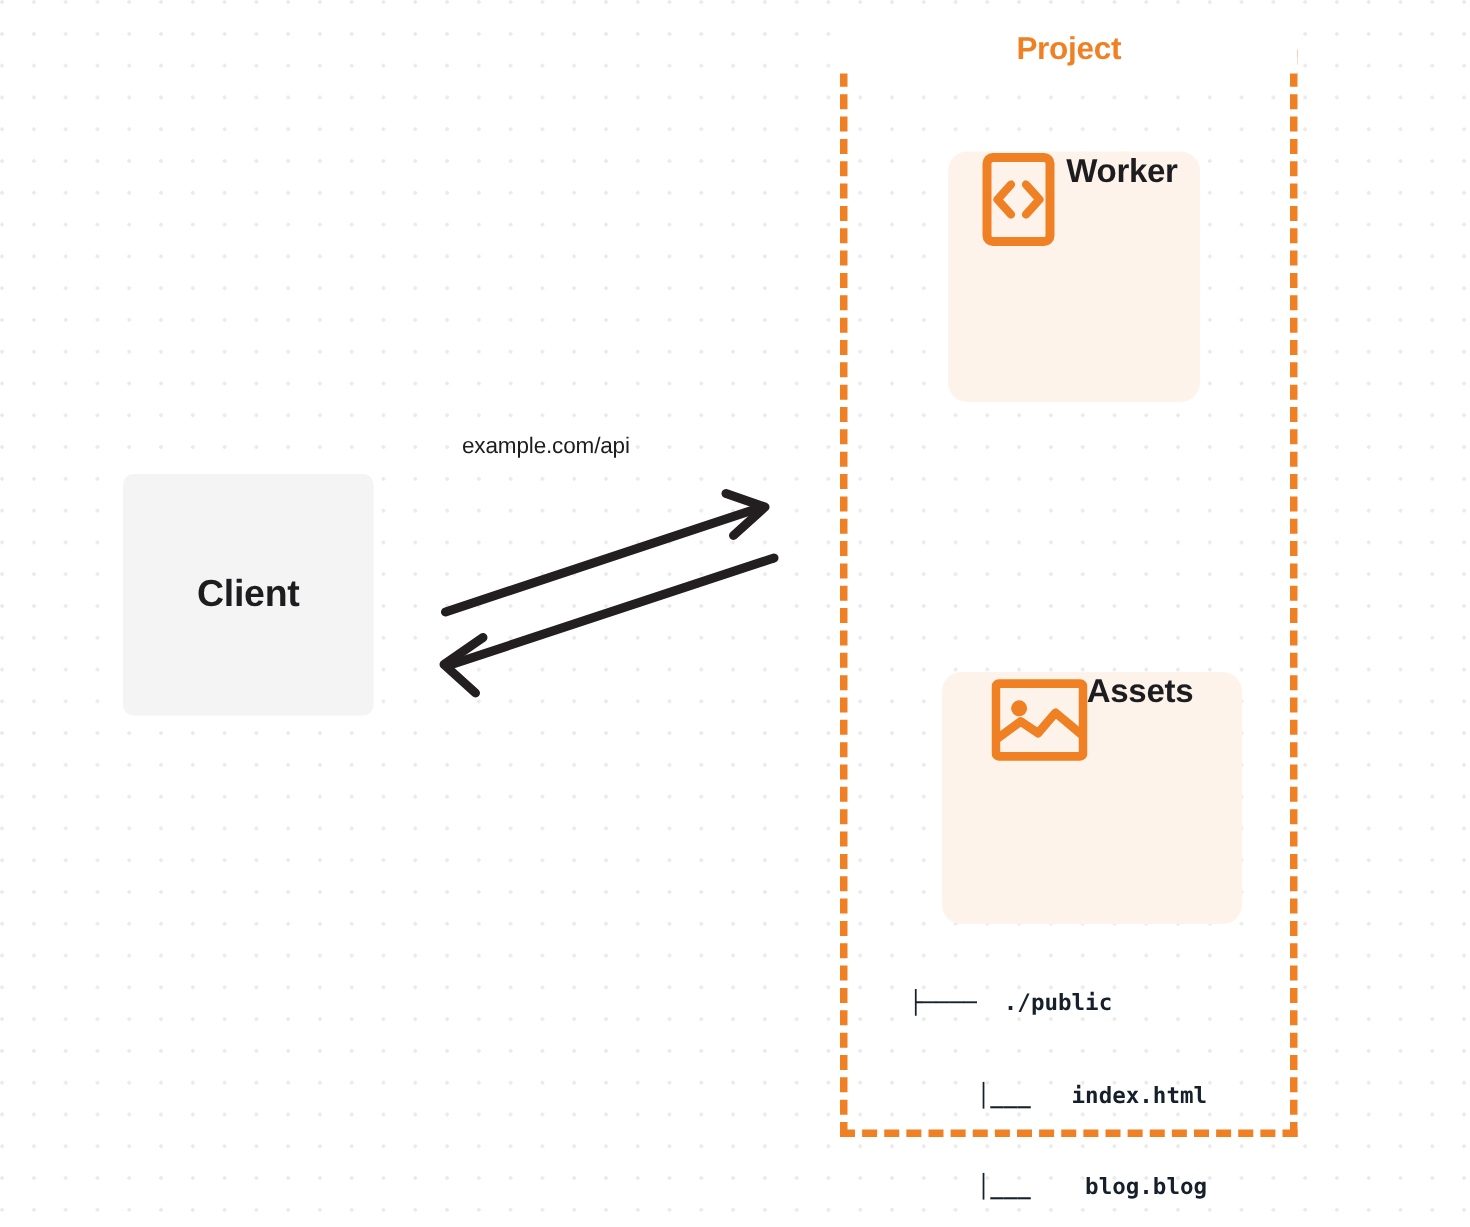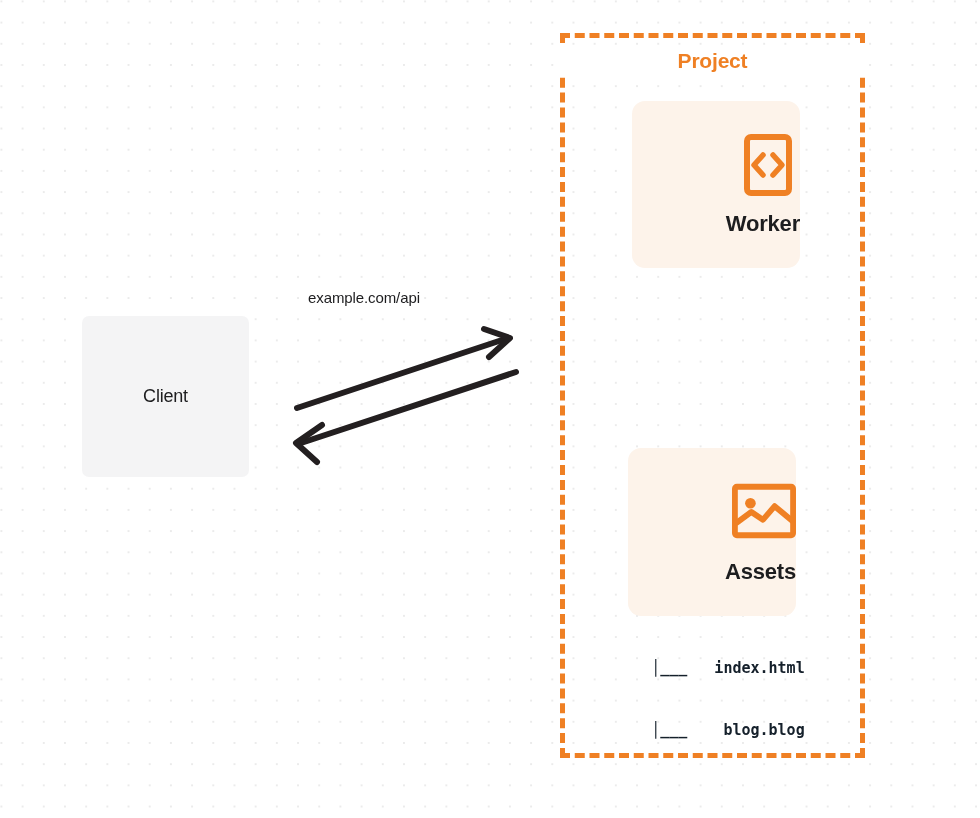--- a/index.html
+++ b/index.html
@@ -69,7 +69,6 @@
     background: #ffffff;
     padding: 0 0 2px 0;
     line-height: 28px;
-    margin-top: 28px;
   }
   .project-title span {
     background: #ffffff;

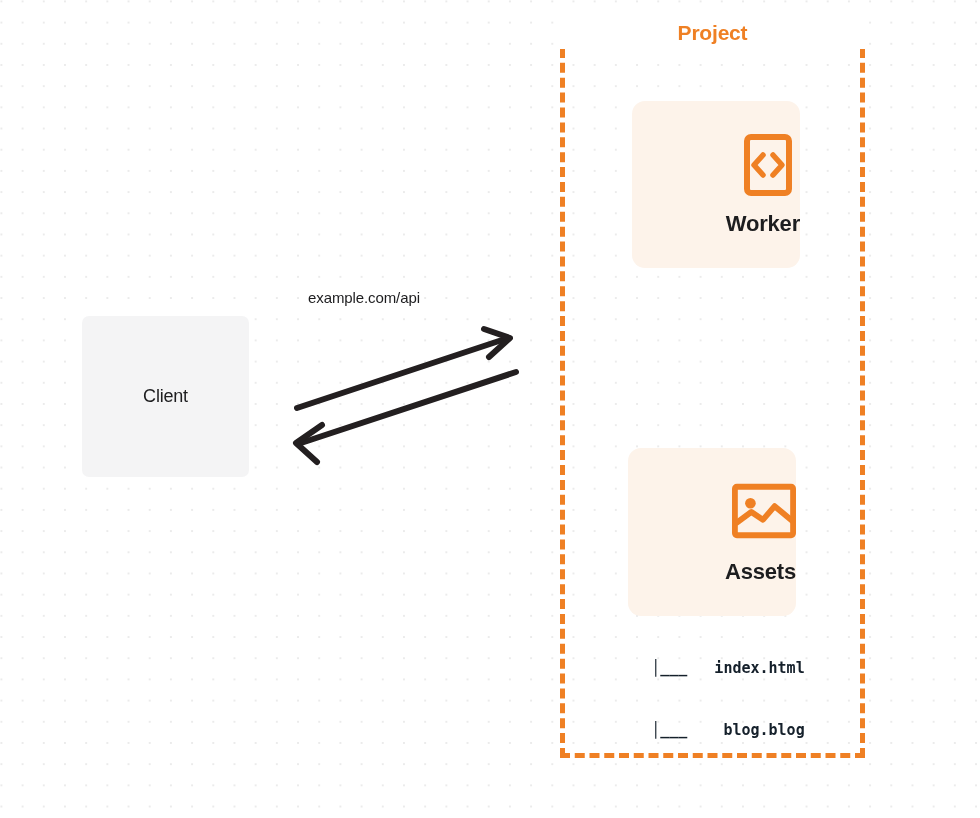--- a/index.html
+++ b/index.html
@@ -81,8 +81,8 @@
     background: #fdf3ea;
     border-radius: 13px;
     display: flex;
-    flex-direction: column;
-    align-items: flex-end;
+    flex-direction: row;
+    align-items: flex-start;
     justify-content: center;
   }
   .card-worker {

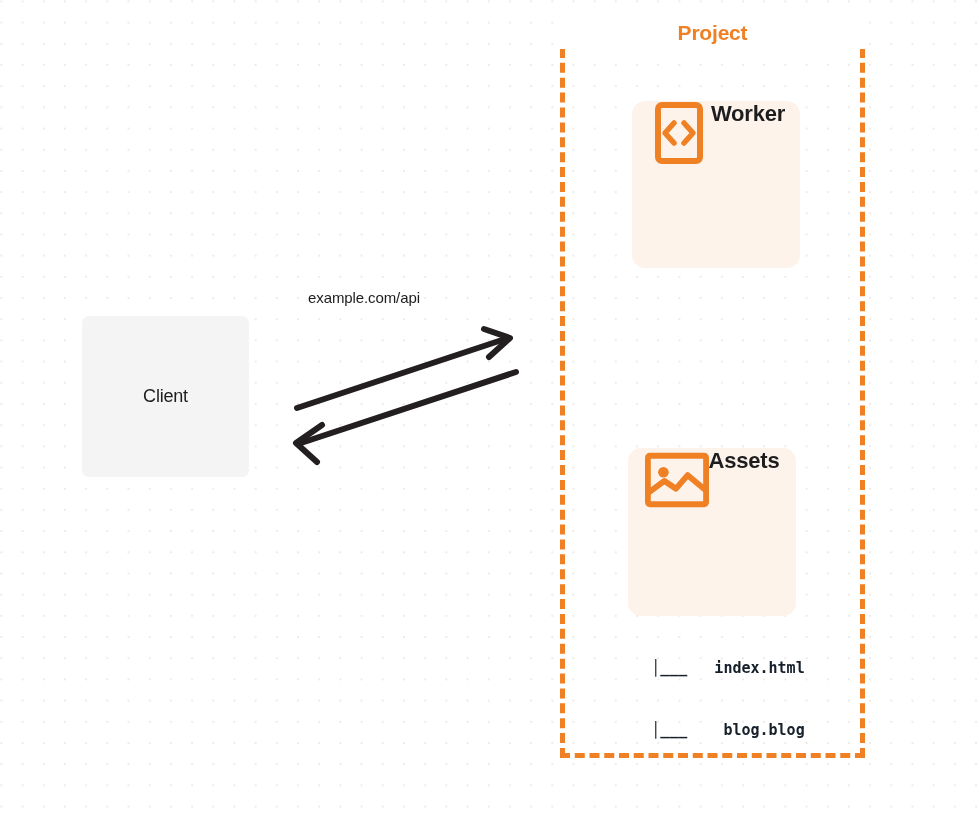--- a/index.html
+++ b/index.html
@@ -39,8 +39,8 @@
     justify-content: center;
   }
   .client-label {
-    font-size: 18px;
-    font-weight: 400;
+    font-size: 25px;
+    font-weight: 700;
     color: #1d1d1f;
     letter-spacing: -0.2px;
   }

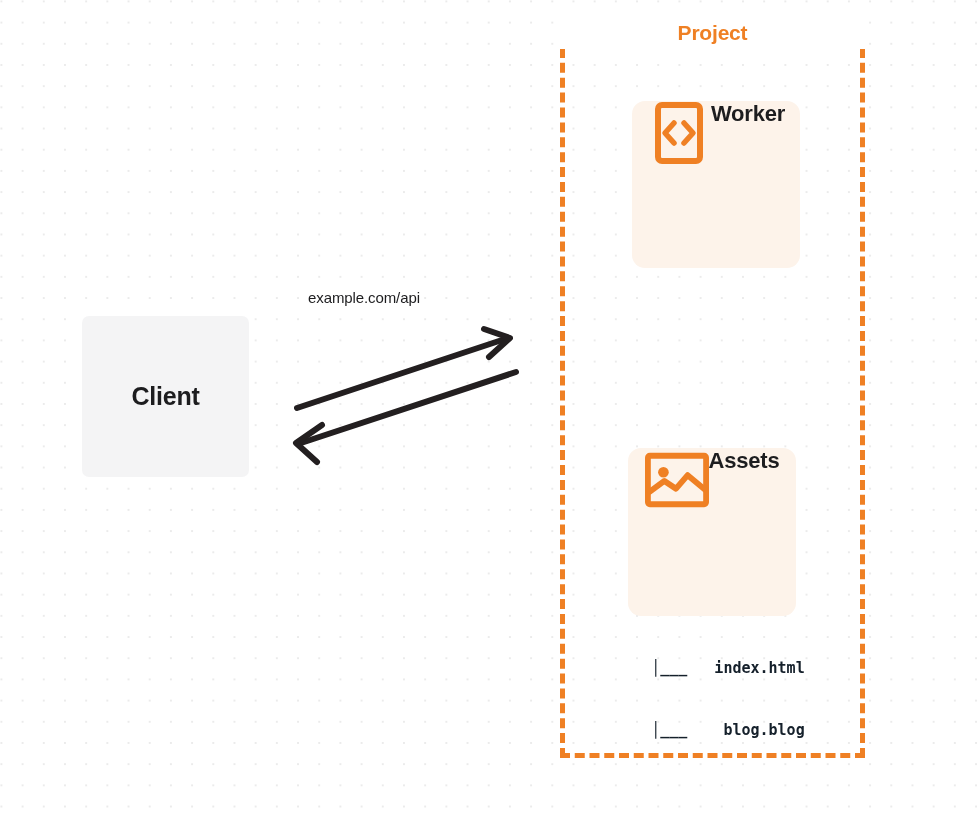--- a/index.html
+++ b/index.html
@@ -94,7 +94,7 @@
   .card-assets {
     left: 628px;
     top: 448px;
-    width: 168px;
+    width: 200px;
     height: 168px;
   }
   .card-icon {

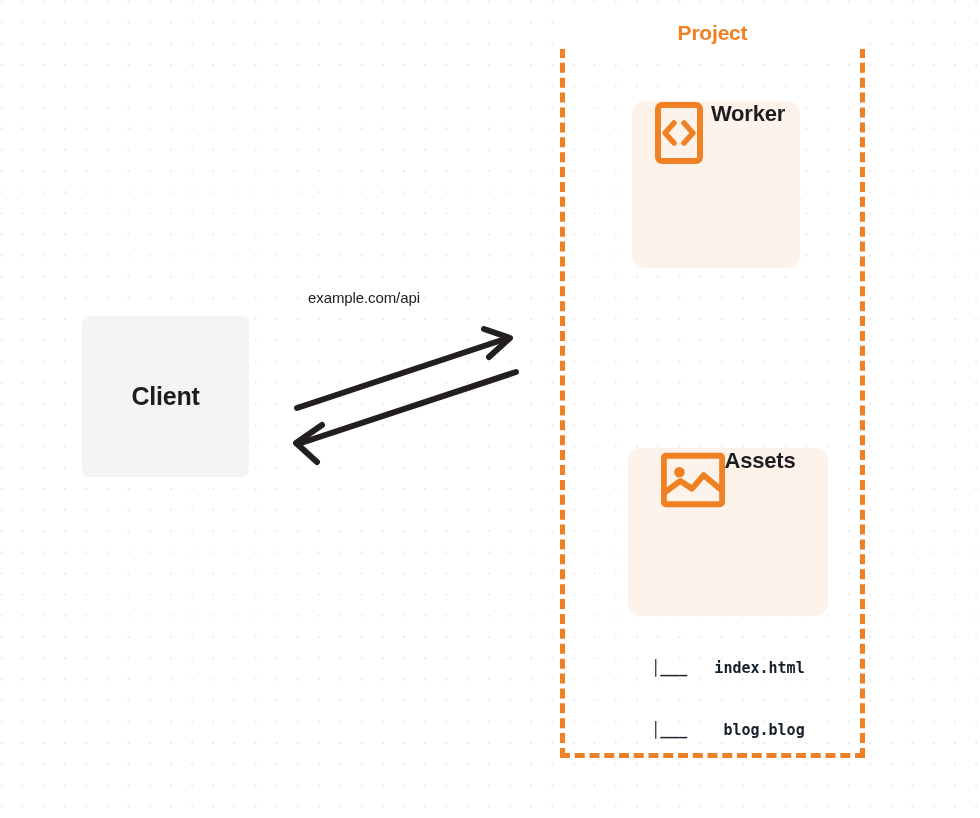--- a/index.html
+++ b/index.html
@@ -199,6 +199,7 @@
   </div>
 
   <div class="file-tree">
+    <span class="tree-row">├────  ./public</span>
     <span class="tree-row">     │___   index.html</span>
     <span class="tree-row">     │___    blog.blog</span>
     

